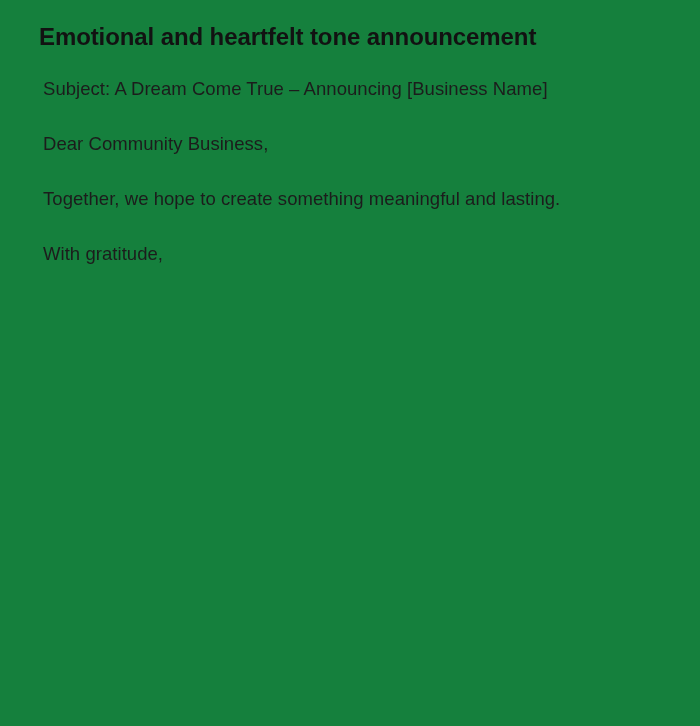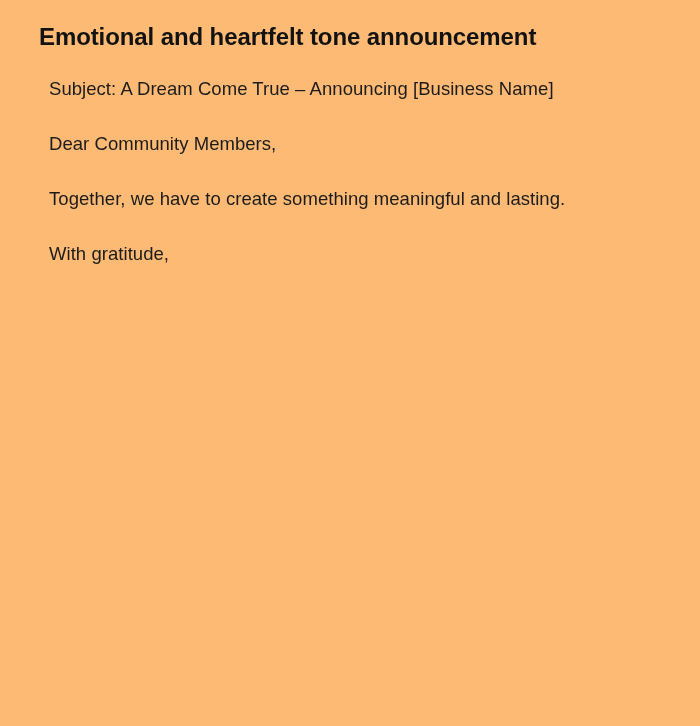--- a/index.html
+++ b/index.html
@@ -19,7 +19,7 @@
     width: 700px;
     min-height: 726px;
     padding: 22px 60px 18px 39px;
-    background: #fdba74;
+    background: #15803d;
   }
   .doc-title {
     margin: 0 0 19px 0;

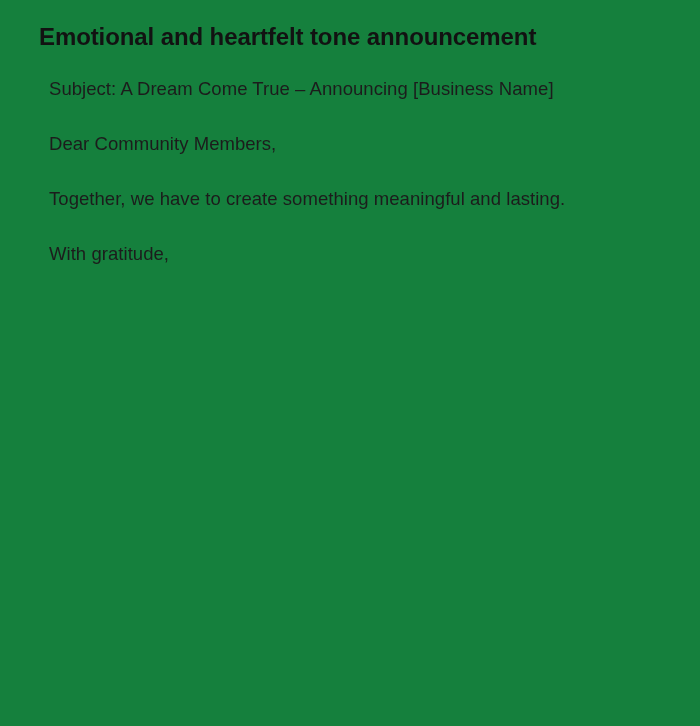--- a/index.html
+++ b/index.html
@@ -30,7 +30,7 @@
     color: #121212;
   }
   .para {
-    margin: 0 0 20px 10px;
+    margin: 0 0 20px 4px;
     font-size: 18.5px;
     line-height: 35px;
     font-weight: 400;

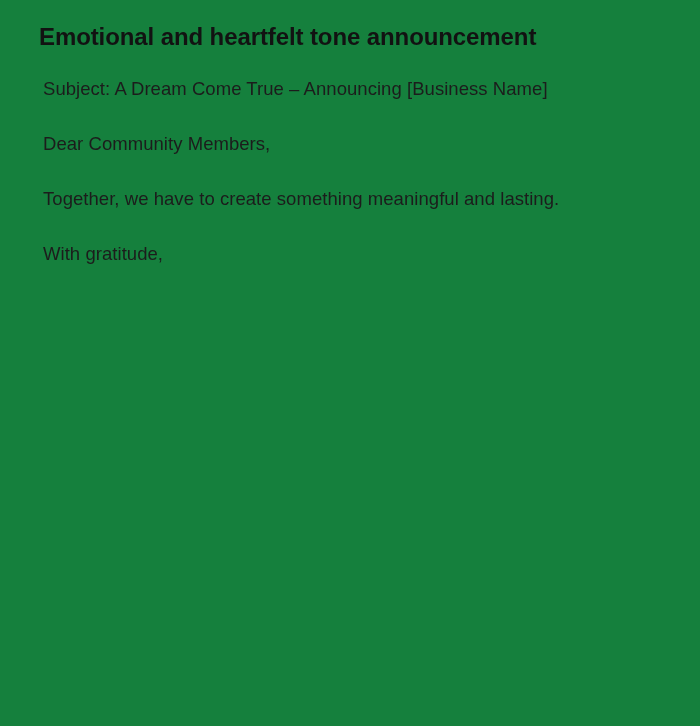--- a/index.html
+++ b/index.html
@@ -54,7 +54,7 @@
 
   <p class="para subject">Subject: A Dream Come True – Announcing [Business Name]</p>
 
-  <p class="para">Dear Community Members,</p>
+  <p class="para">Dear Community Business,</p>
 
 
 

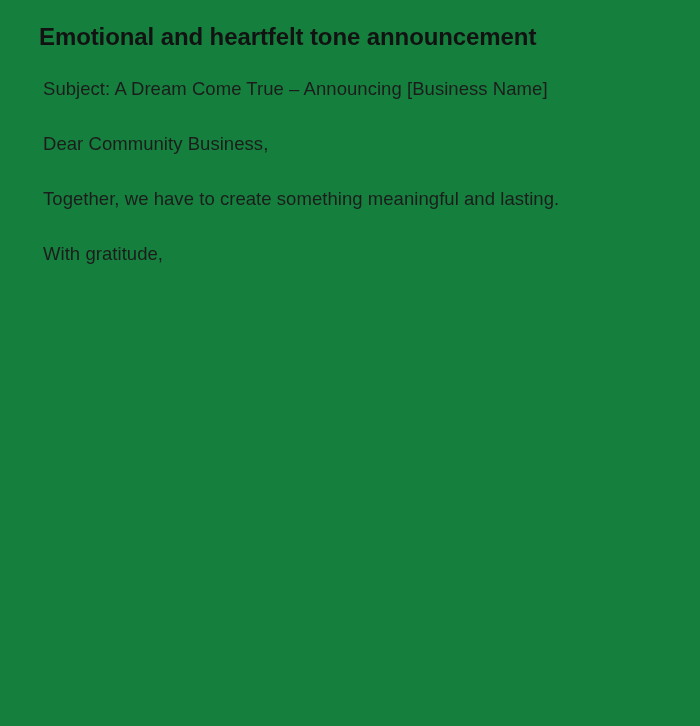--- a/index.html
+++ b/index.html
@@ -58,7 +58,7 @@
 
 
 
-  <p class="para">Together, we have to create something meaningful and lasting.</p>
+  <p class="para">Together, we hope to create something meaningful and lasting.</p>
 
   <p class="para">With gratitude,</p>
 

